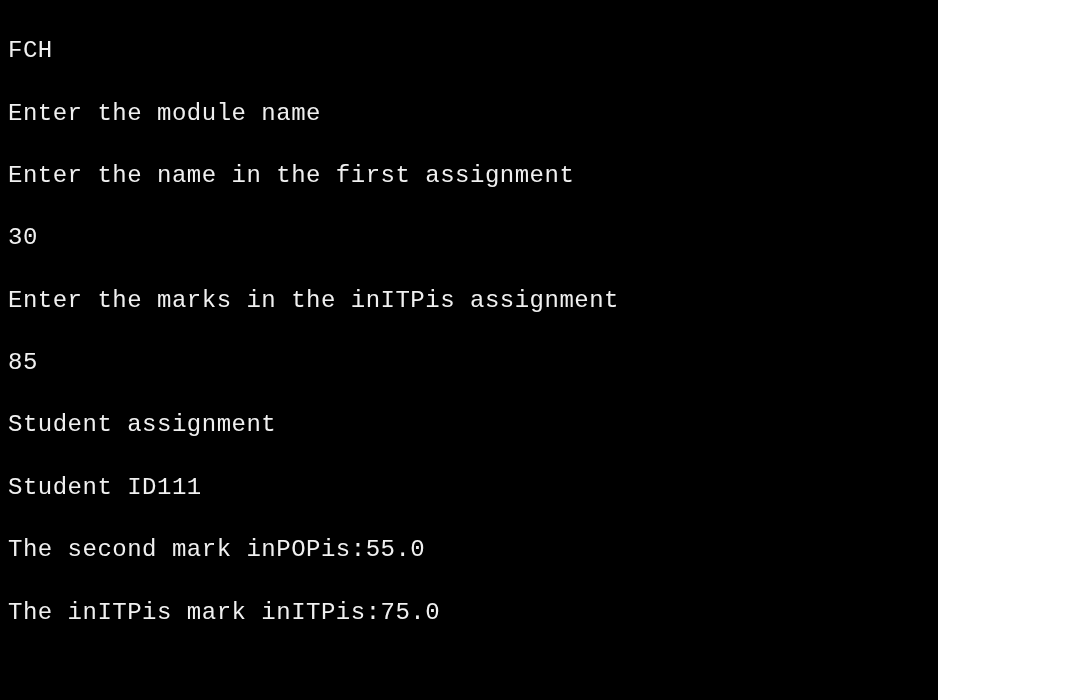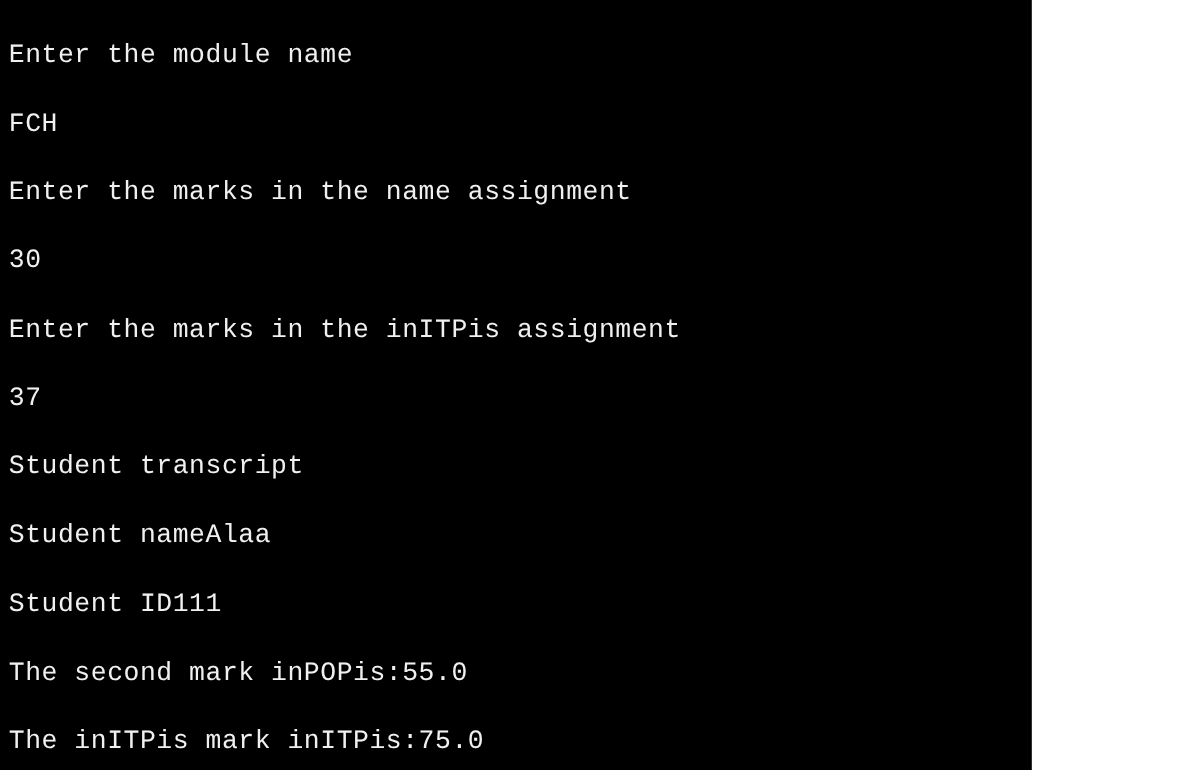--- a/index.html
+++ b/index.html
@@ -31,8 +31,8 @@
 <body>
 
 <div class="terminal">
+<div>FCH</div>
 <div>Enter the module name</div>
-<div>FCH</div>
 <div>Enter the marks in the name assignment</div>
 <div>30</div>
 <div>Enter the marks in the inITPis assignment</div>

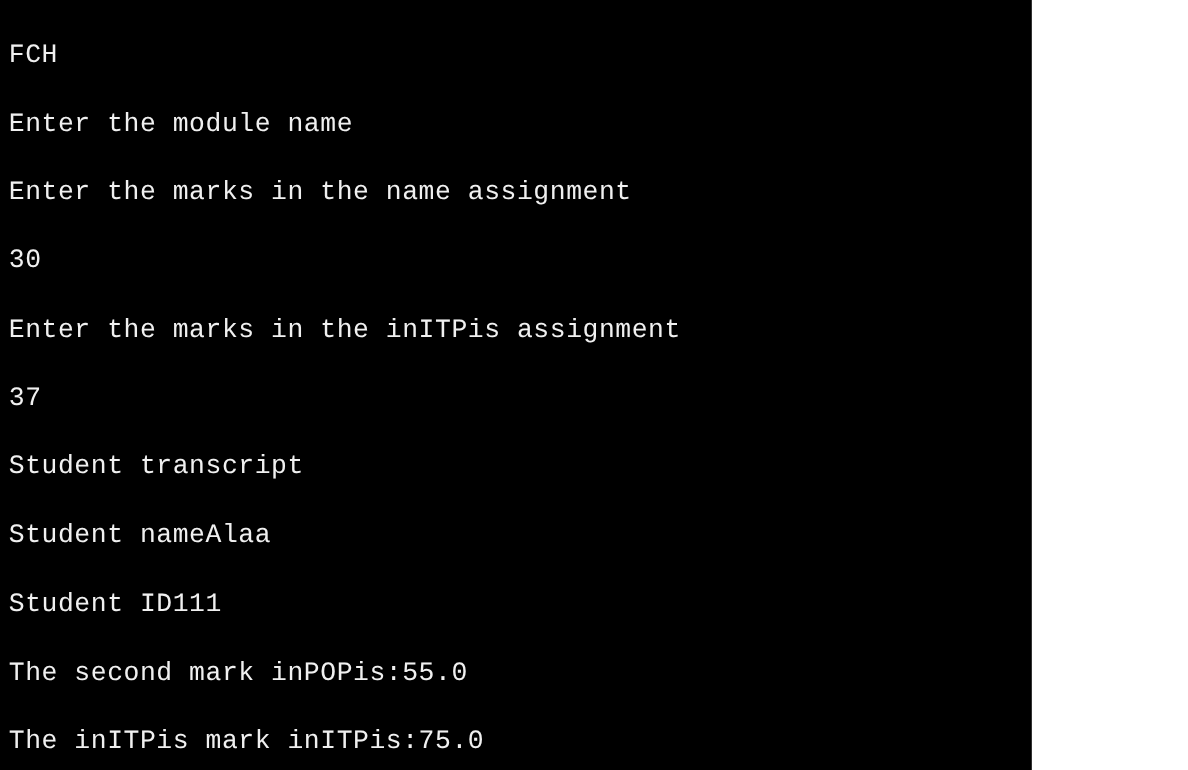--- a/index.html
+++ b/index.html
@@ -33,7 +33,7 @@
 <div class="terminal">
 <div>FCH</div>
 <div>Enter the module name</div>
-<div>Enter the marks in the name assignment</div>
+<div>Enter the name in the first assignment</div>
 <div>30</div>
 <div>Enter the marks in the inITPis assignment</div>
 <div>37</div>

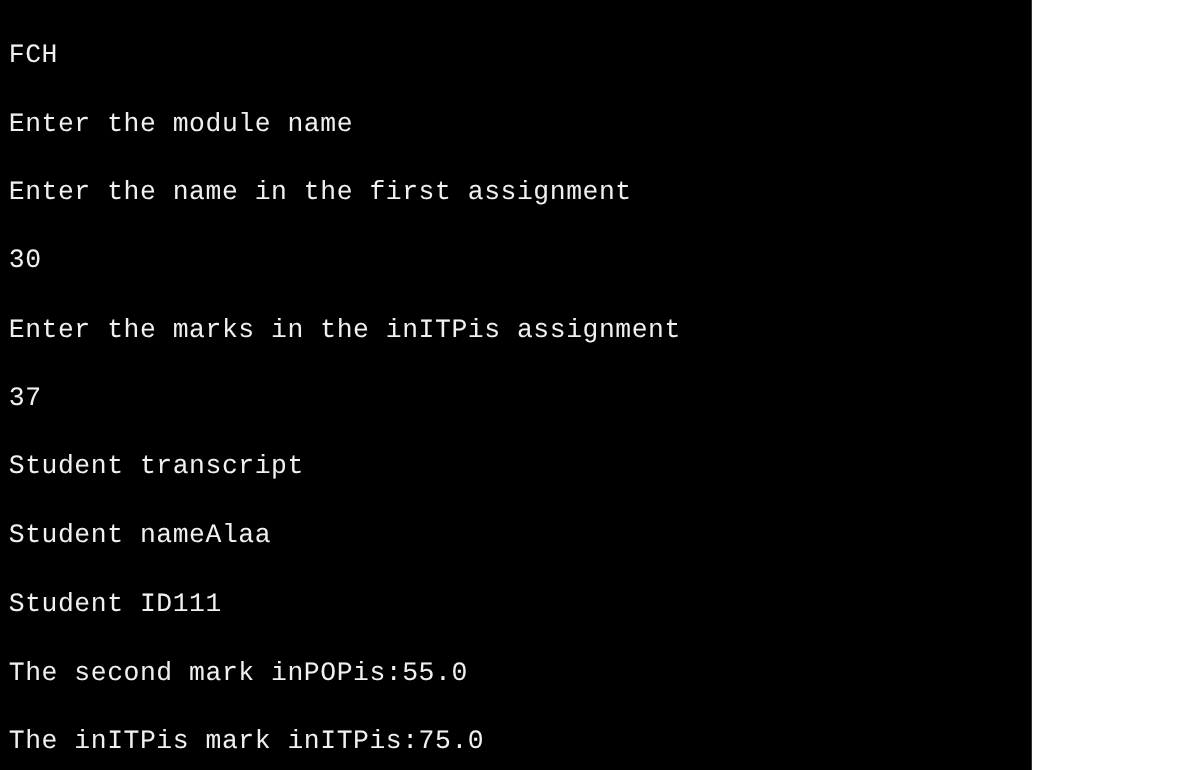--- a/index.html
+++ b/index.html
@@ -36,7 +36,7 @@
 <div>Enter the name in the first assignment</div>
 <div>30</div>
 <div>Enter the marks in the inITPis assignment</div>
-<div>37</div>
+<div>85</div>
 <div>Student transcript</div>
 <div>Student nameAlaa</div>
 <div>Student ID111</div>

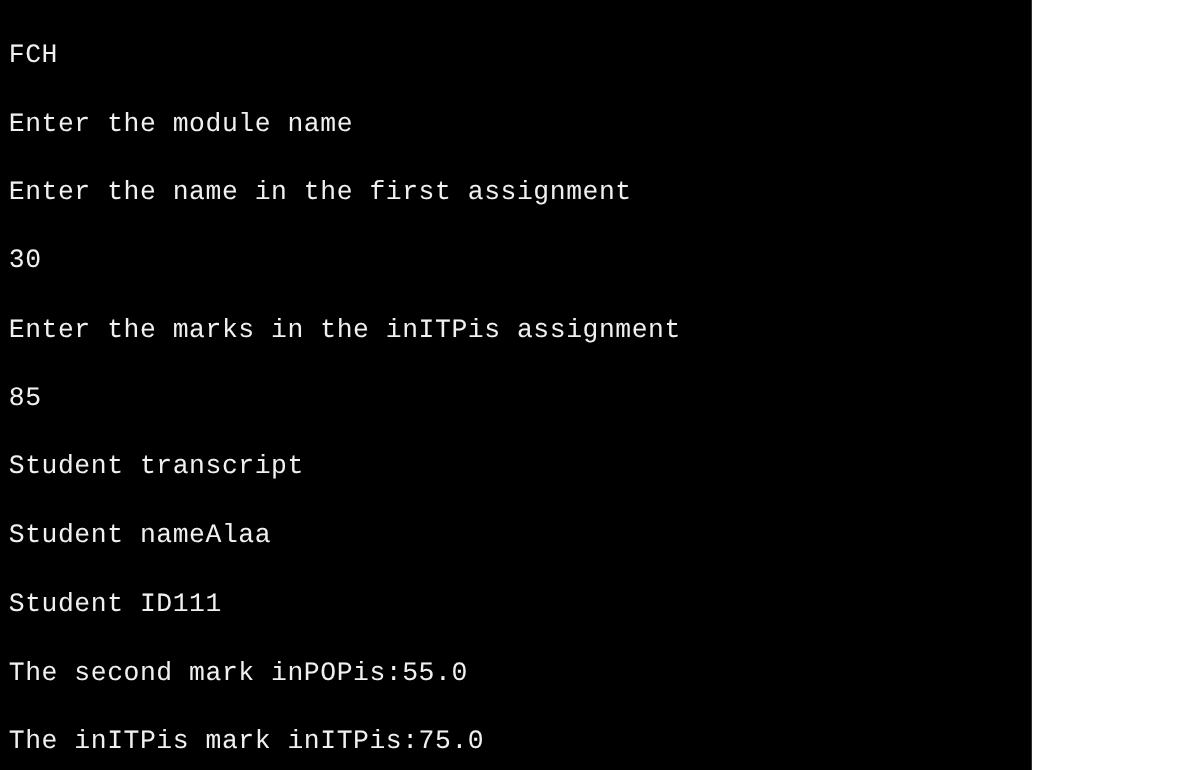--- a/index.html
+++ b/index.html
@@ -37,7 +37,7 @@
 <div>30</div>
 <div>Enter the marks in the inITPis assignment</div>
 <div>85</div>
-<div>Student transcript</div>
+<div>Student assignment</div>
 <div>Student nameAlaa</div>
 <div>Student ID111</div>
 <div>The second mark inPOPis:55.0</div>

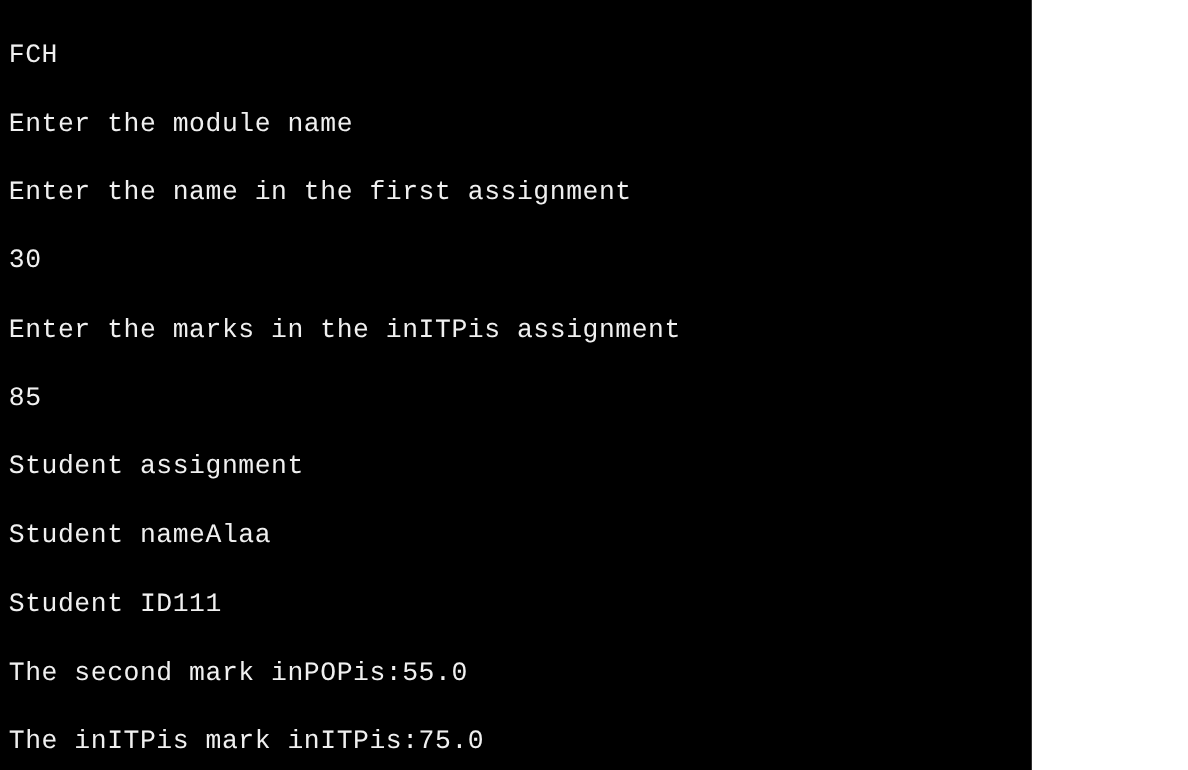--- a/index.html
+++ b/index.html
@@ -38,7 +38,6 @@
 <div>Enter the marks in the inITPis assignment</div>
 <div>85</div>
 <div>Student assignment</div>
-<div>Student nameAlaa</div>
 <div>Student ID111</div>
 <div>The second mark inPOPis:55.0</div>
 <div>The inITPis mark inITPis:75.0</div>

